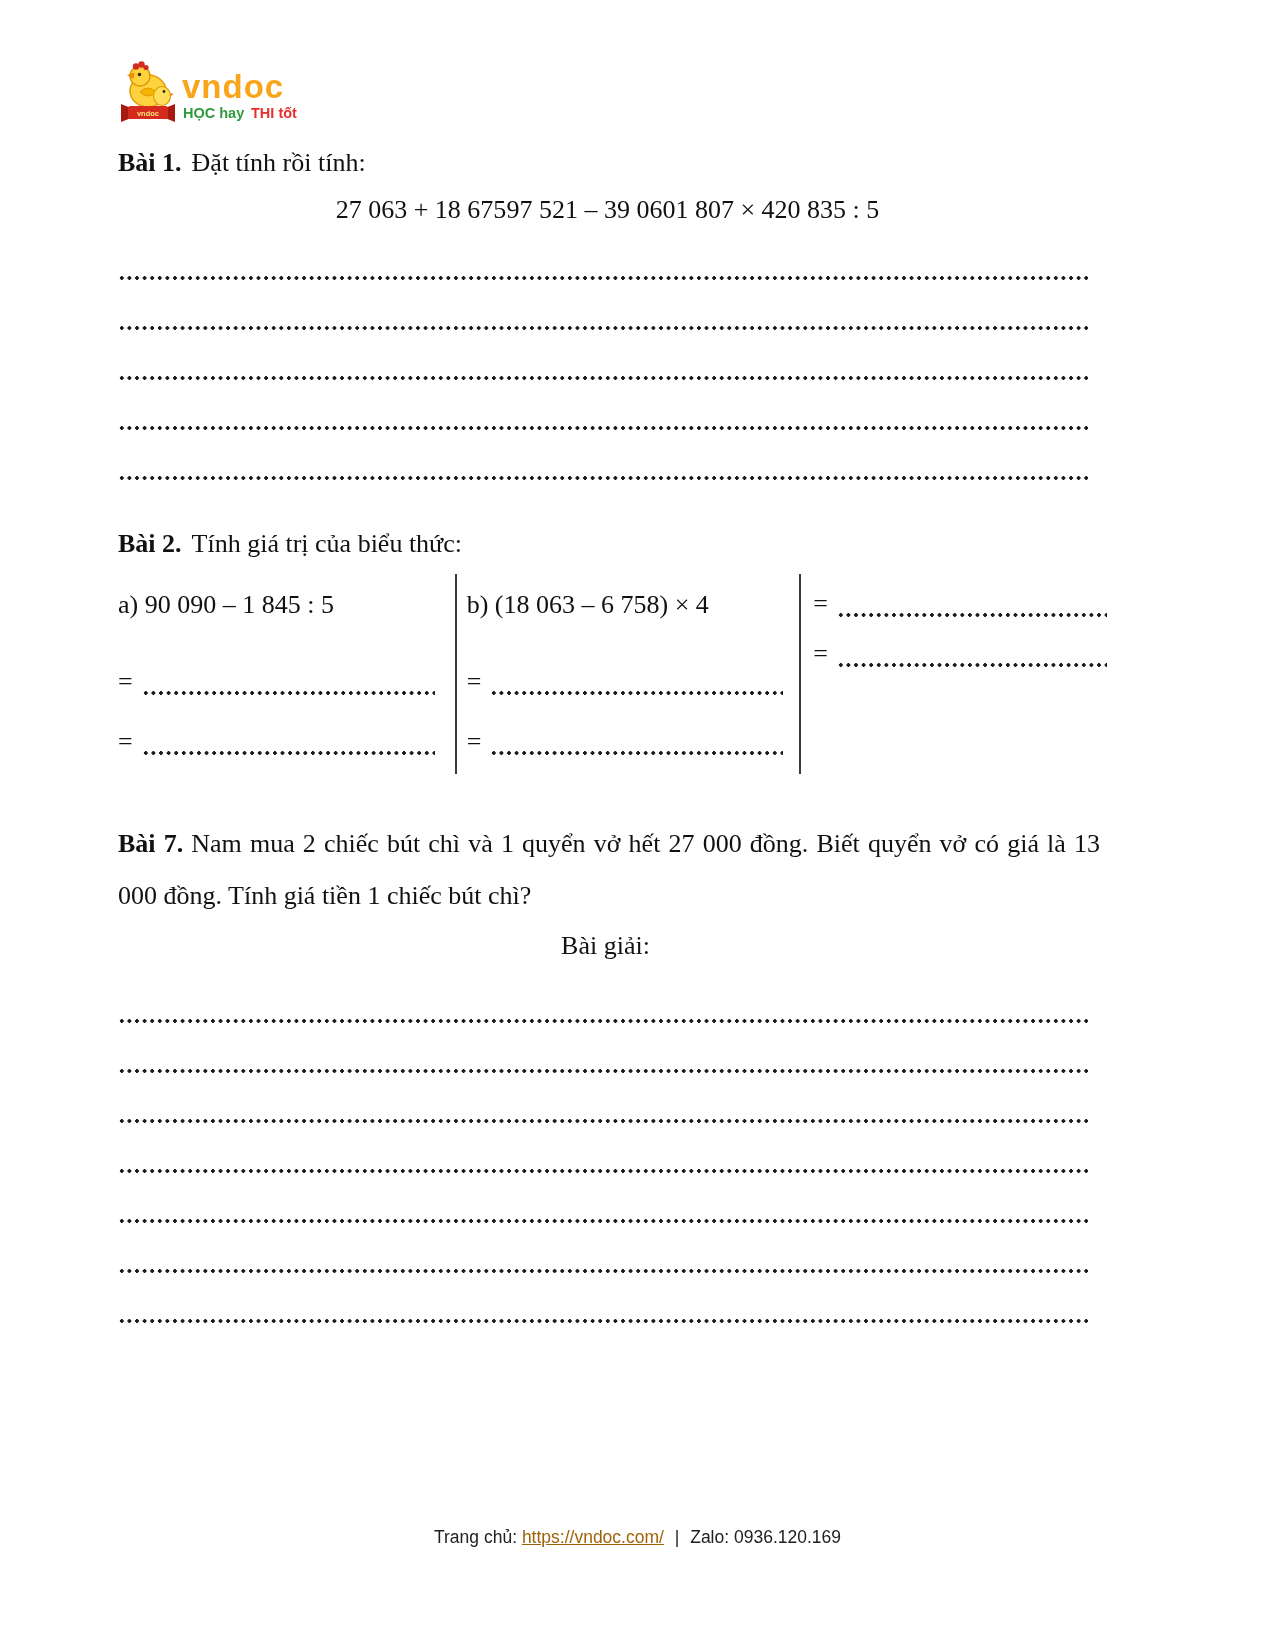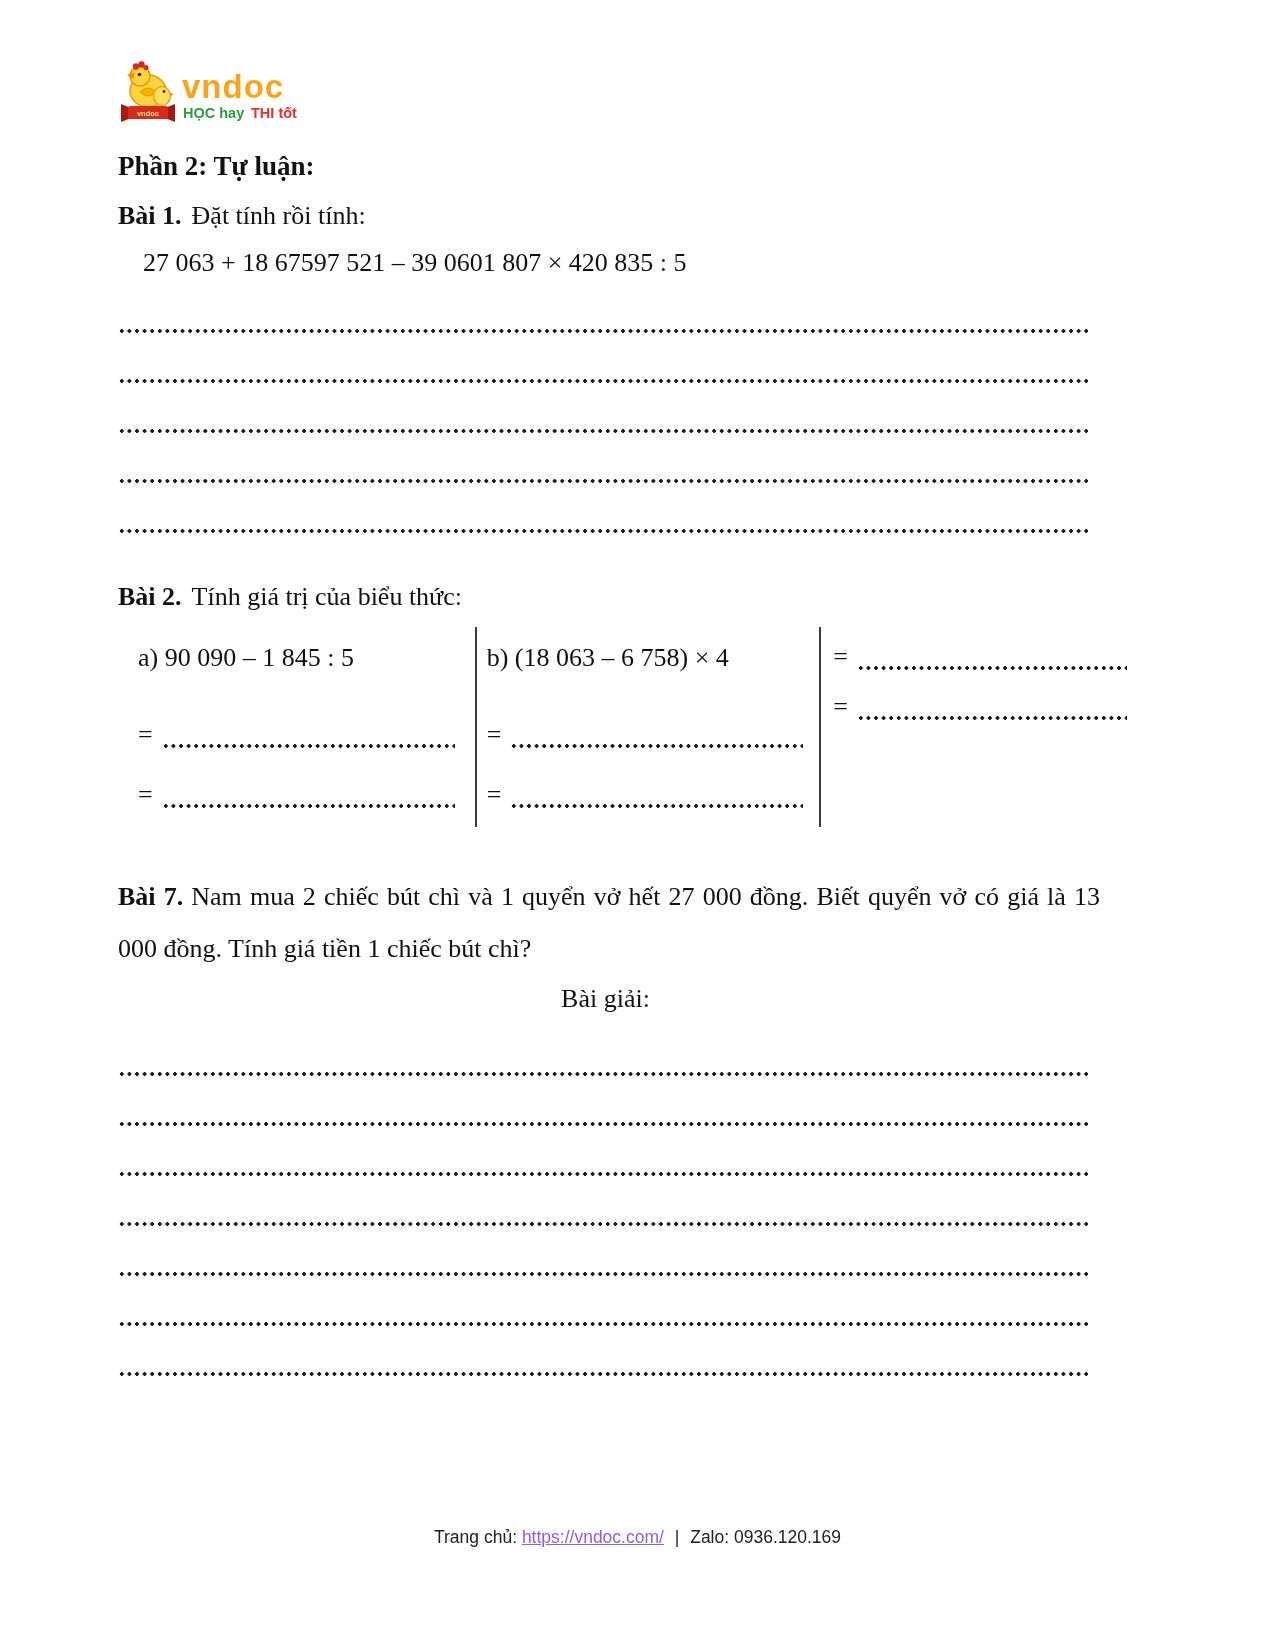--- a/index.html
+++ b/index.html
@@ -98,7 +98,6 @@
 
   <div class="content">
 
-    <h2 class="h-part">Phần 2: Tự luận:</h2>
 
     <p class="prob-head"><span class="lbl">Bài 1.</span><span>Đặt tính rồi tính:</span></p>
 

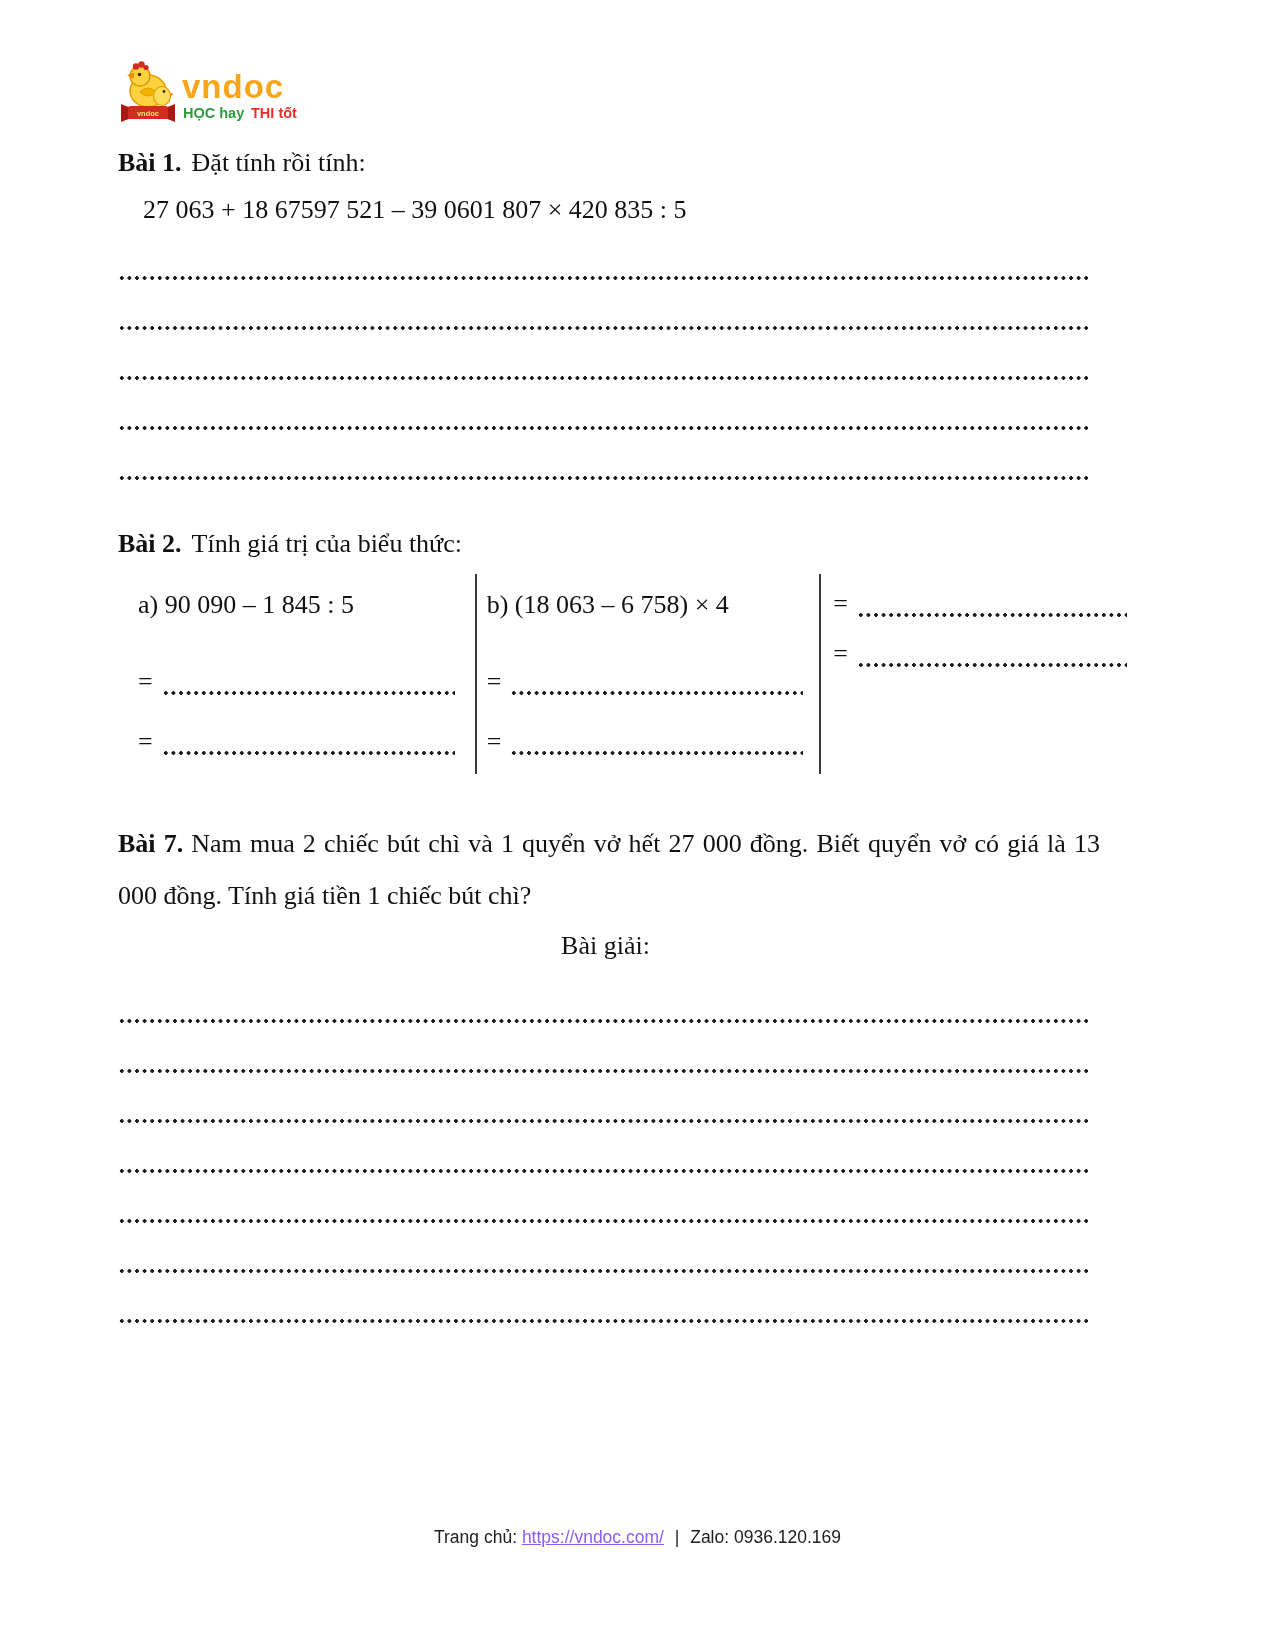--- a/index.html
+++ b/index.html
@@ -22,7 +22,7 @@
   .prob-head{font-size:26px;margin:16px 0 0 0;line-height:34px;}
   .prob-head .lbl{font-weight:bold;margin-right:10px;}
   
-  .expr-row{display:flex;justify-content:flex-start;font-size:26px;line-height:34px;margin:13px 0 0 25px;width:945px;}
+  .expr-row{display:flex;justify-content:center;font-size:26px;line-height:34px;margin:13px 0 0 17px;width:945px;}
   
   .linerow{height:50px;position:relative;}
   .dotline{

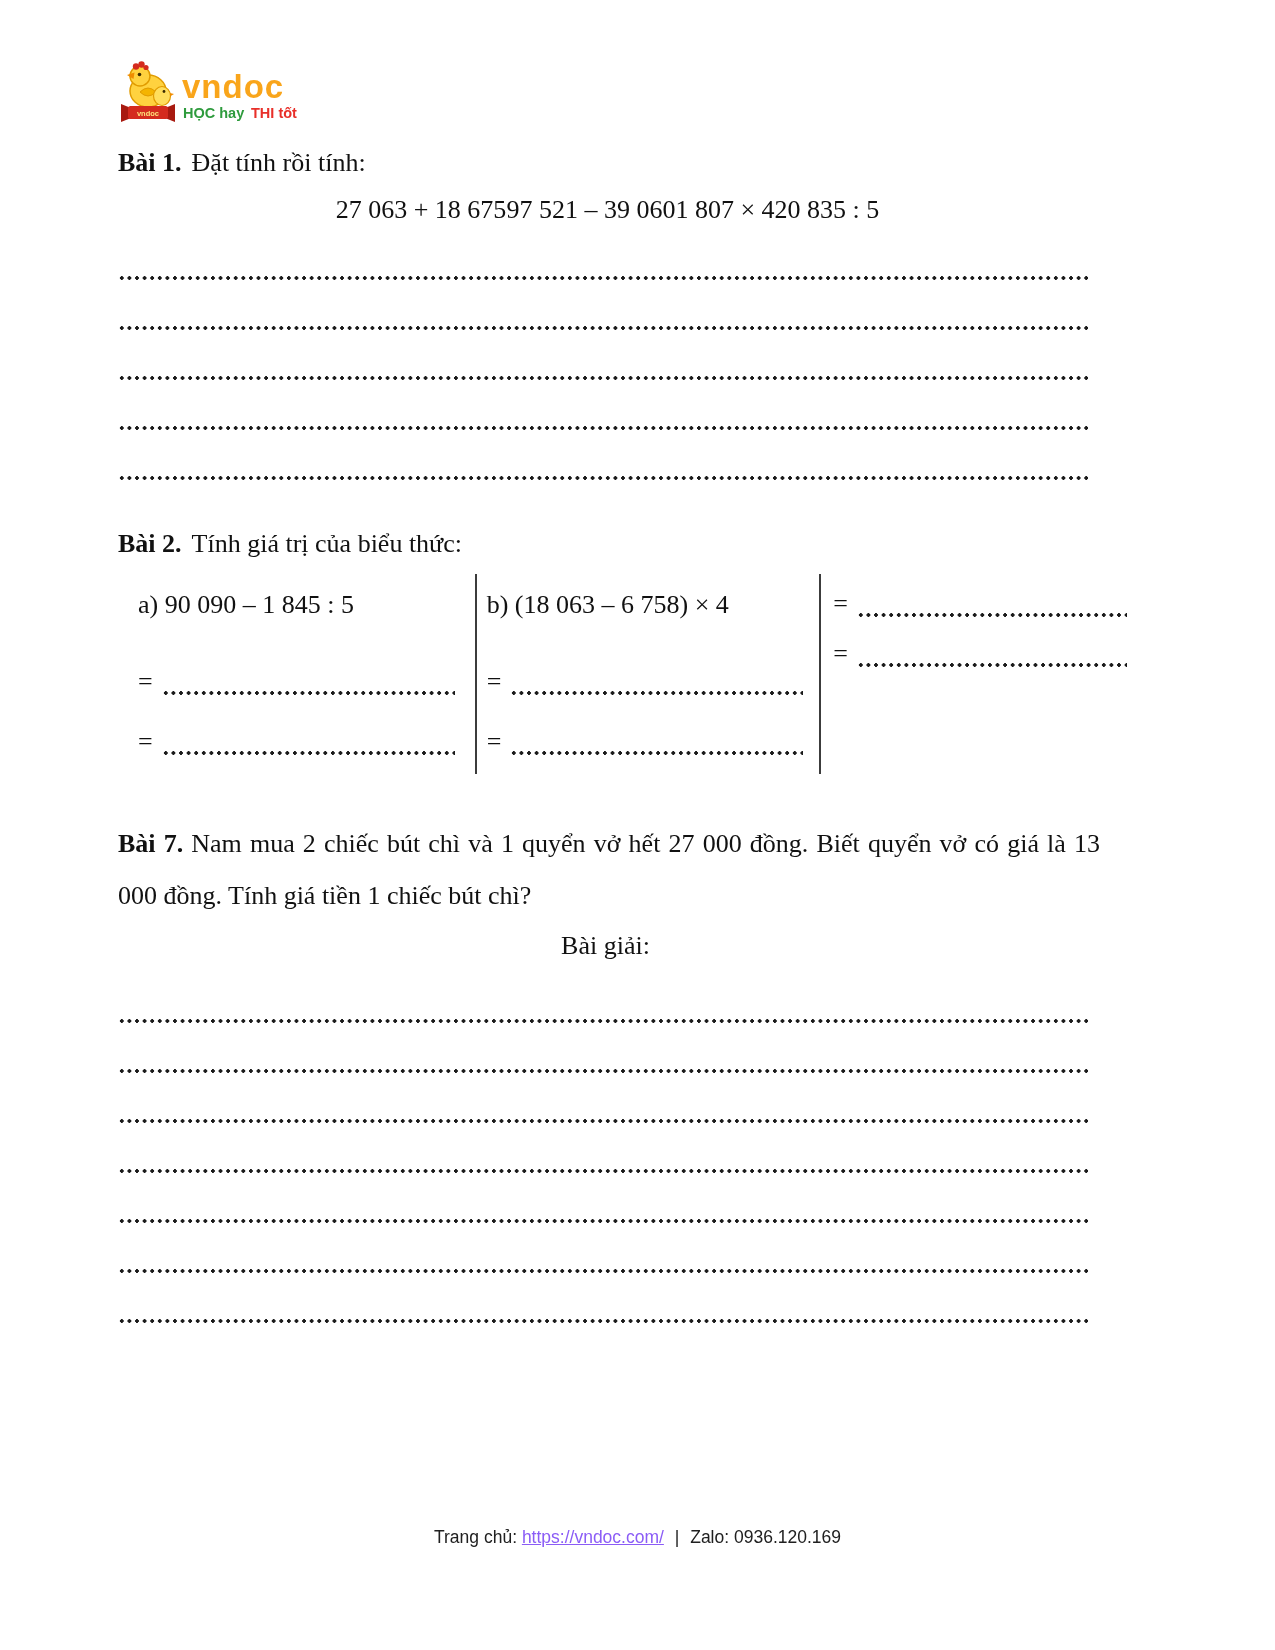--- a/index.html
+++ b/index.html
@@ -33,7 +33,7 @@
   
   .grid{display:flex;margin-top:13px;height:200px;}
   .col{box-sizing:border-box;}
-  .col-a{width:347px;padding-right:20px;margin-left:20px;}
+  .col-a{width:347px;padding-right:20px;}
   .col-b{width:356px;border-left:2px solid #3c3c3c;padding-left:10px;padding-right:16px;}
   .col-c{flex:1;border-left:2px solid #3c3c3c;padding-left:12px;}
   .expr{font-size:26px;line-height:34px;margin:0;}

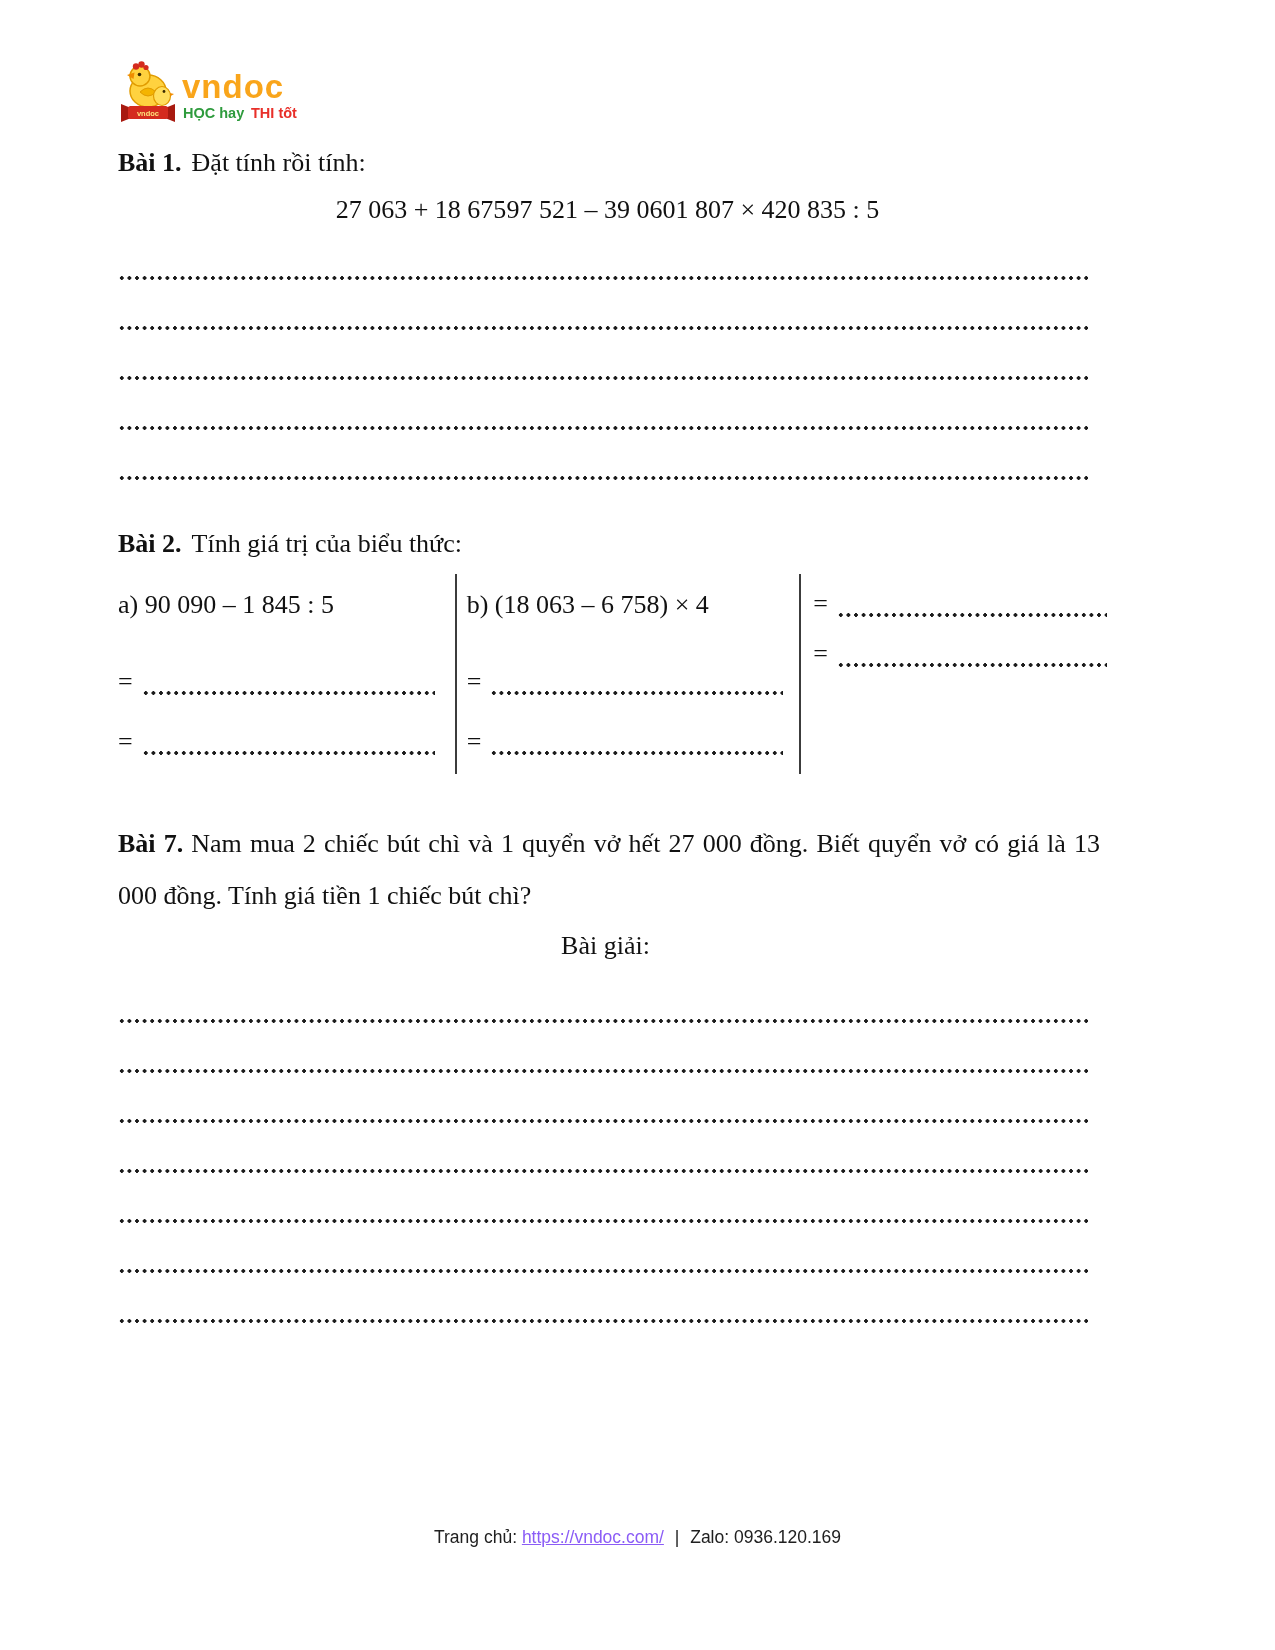--- a/index.html
+++ b/index.html
@@ -60,7 +60,7 @@
     text-align:center;font-family:"Liberation Sans",sans-serif;
     font-size:17.5px;color:#202020;
   }
-  .footer a{color:#8b5cf6;text-decoration:underline;}
+  .footer a{color:#a16207;text-decoration:underline;}
   .sep{margin:0 6px;}
 </style>
 </head>

